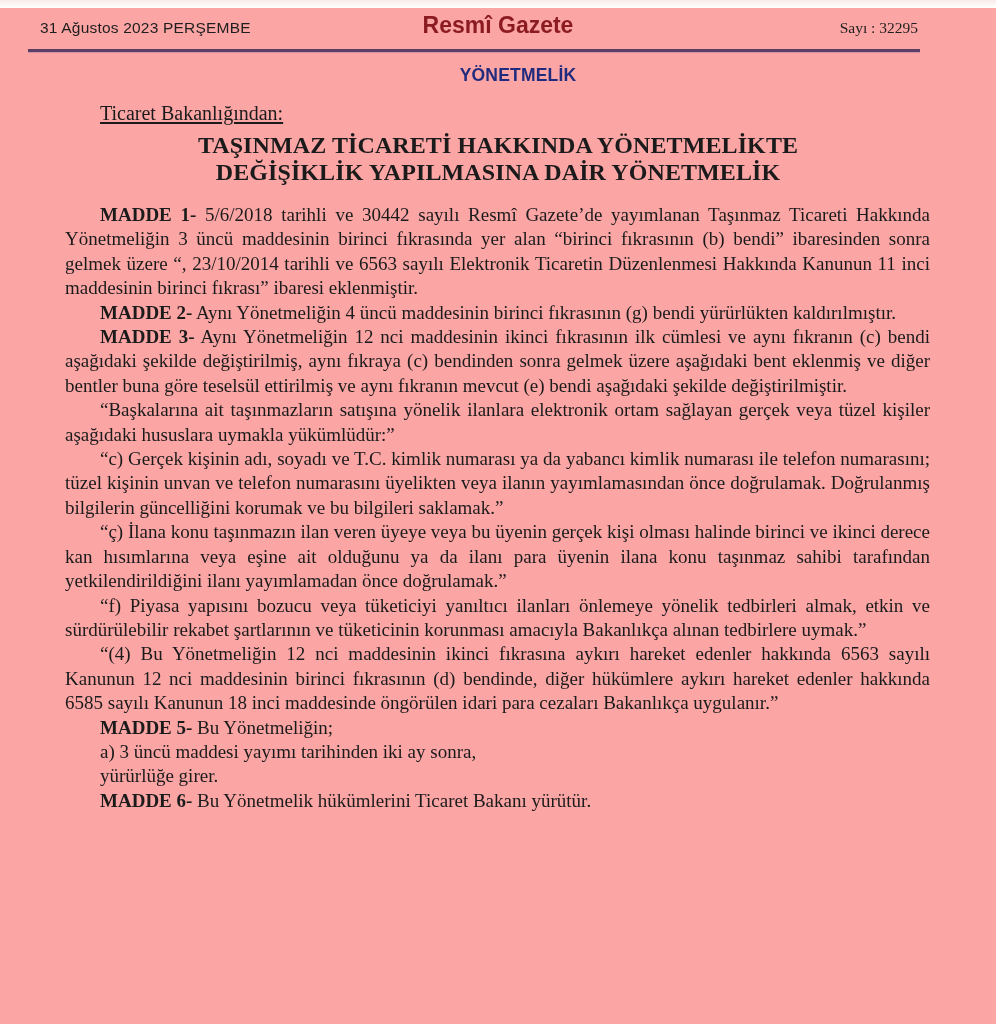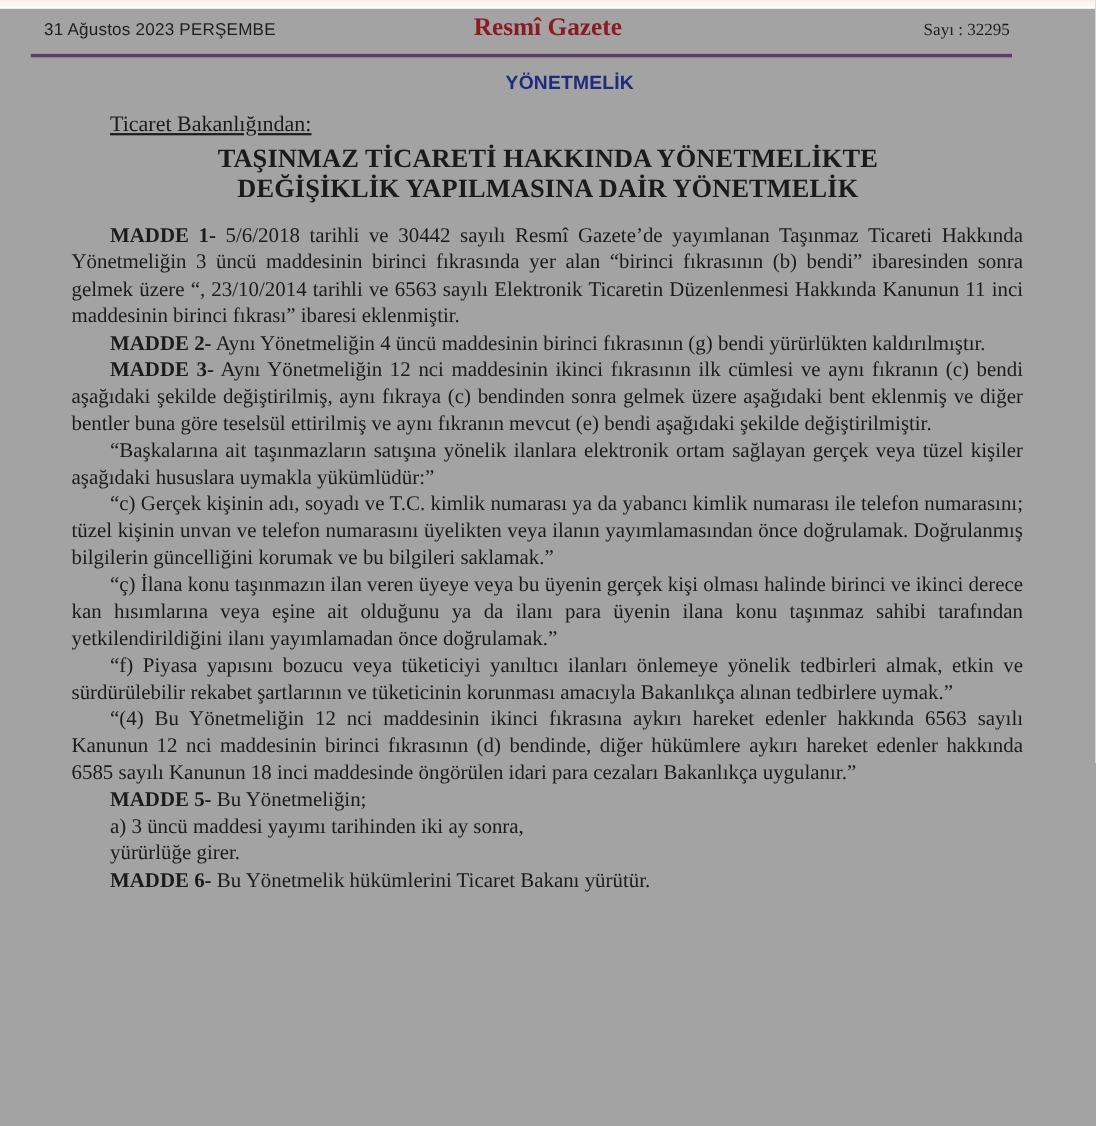--- a/index.html
+++ b/index.html
@@ -7,7 +7,7 @@
     position: relative;
     width: 996px;
     height: 1024px;
-    background: #a3a3a3;
+    background: #fca5a5;
     overflow: hidden;
     font-family: "Liberation Serif", serif;
     color: #1b1b1b;

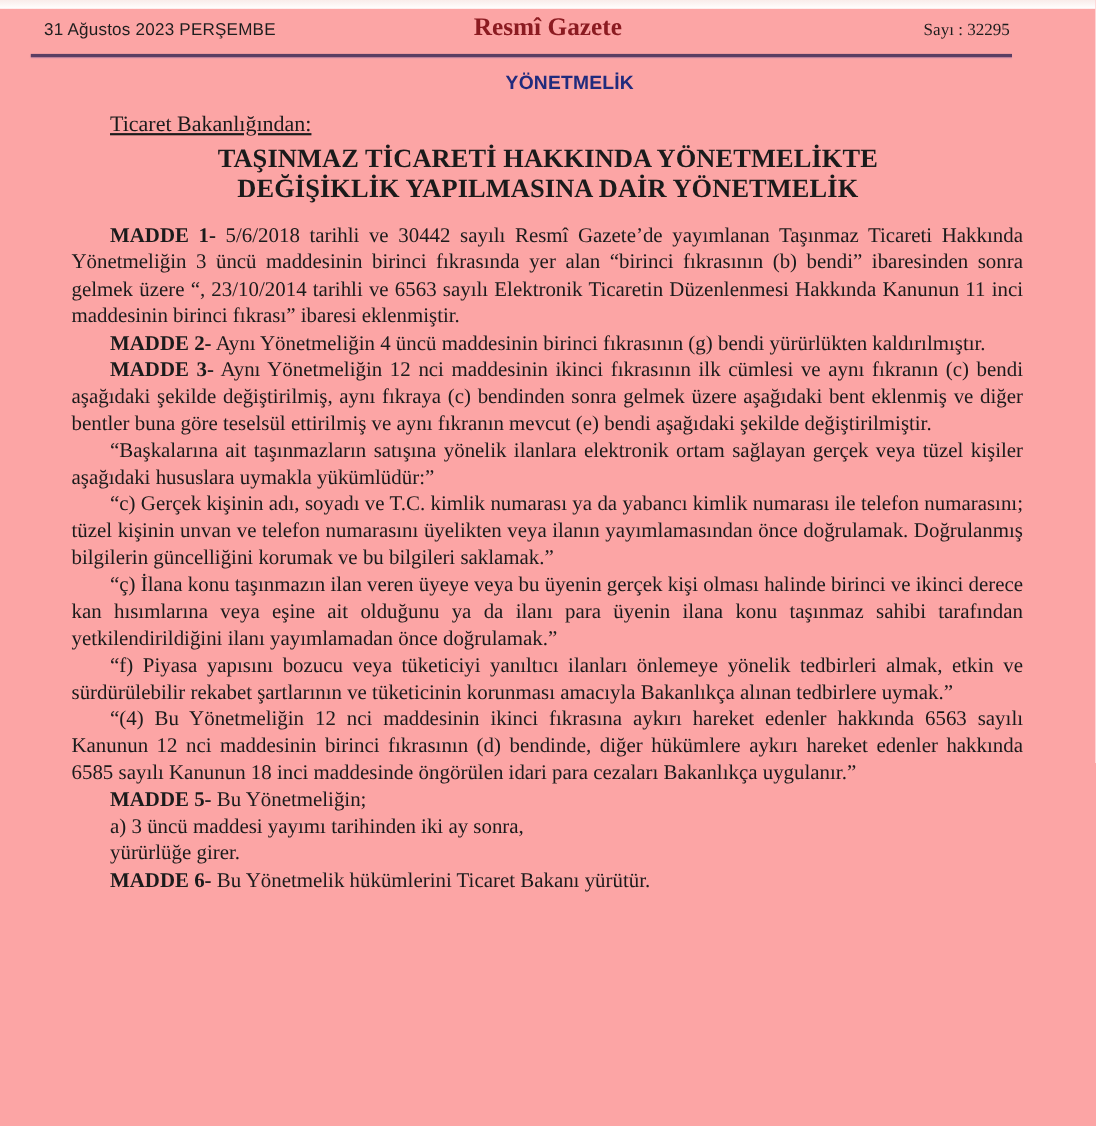--- a/index.html
+++ b/index.html
@@ -36,7 +36,7 @@
     position: absolute;
     left: 0; right: 0; top: 0;
     text-align: center;
-    font-family: Liberation Serif, serif;
+    font-family: Liberation Sans, sans-serif;
     font-weight: 700;
     font-size: 23px;
   }

